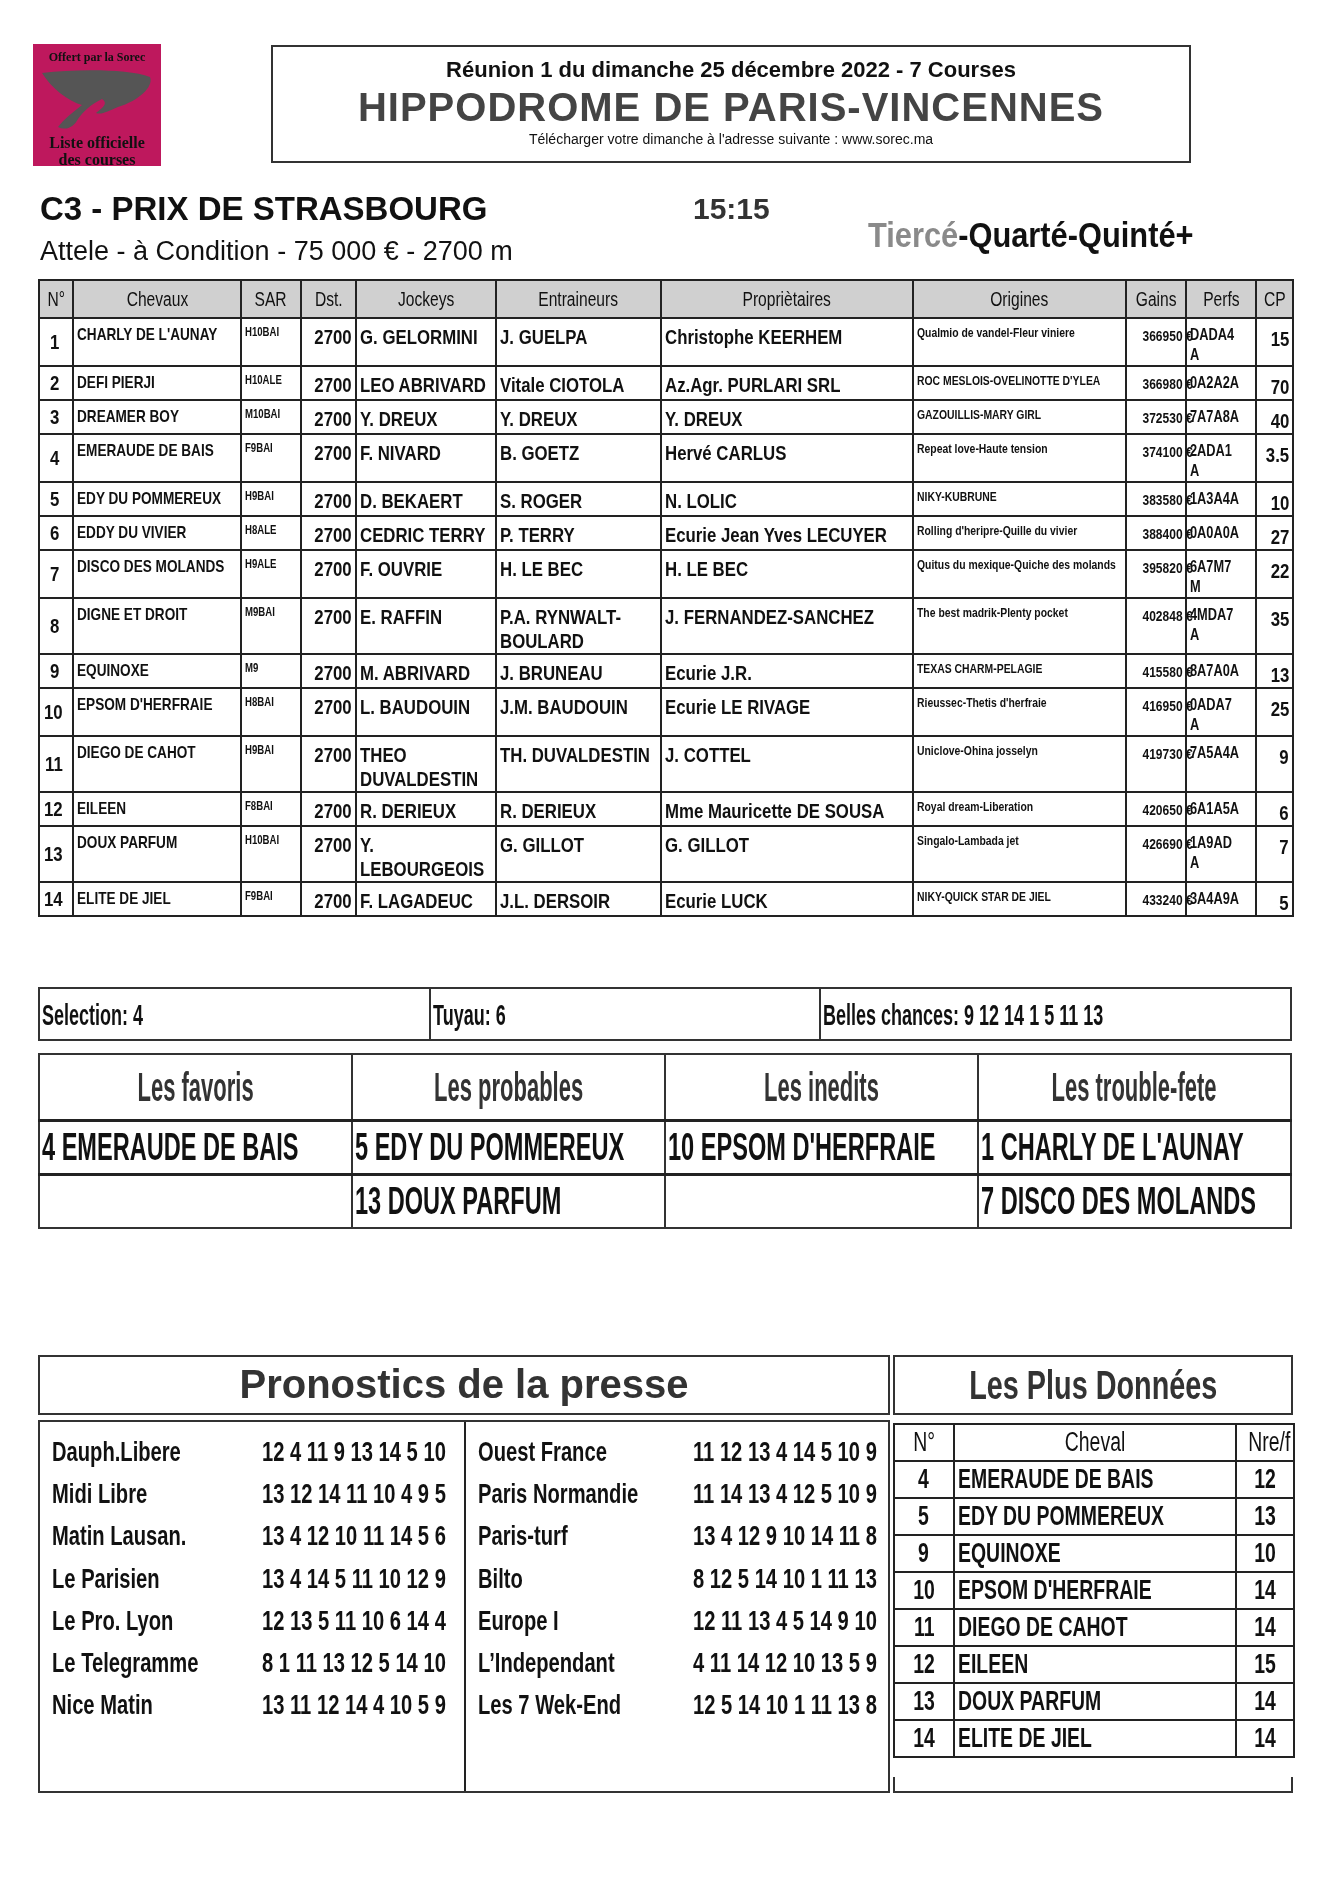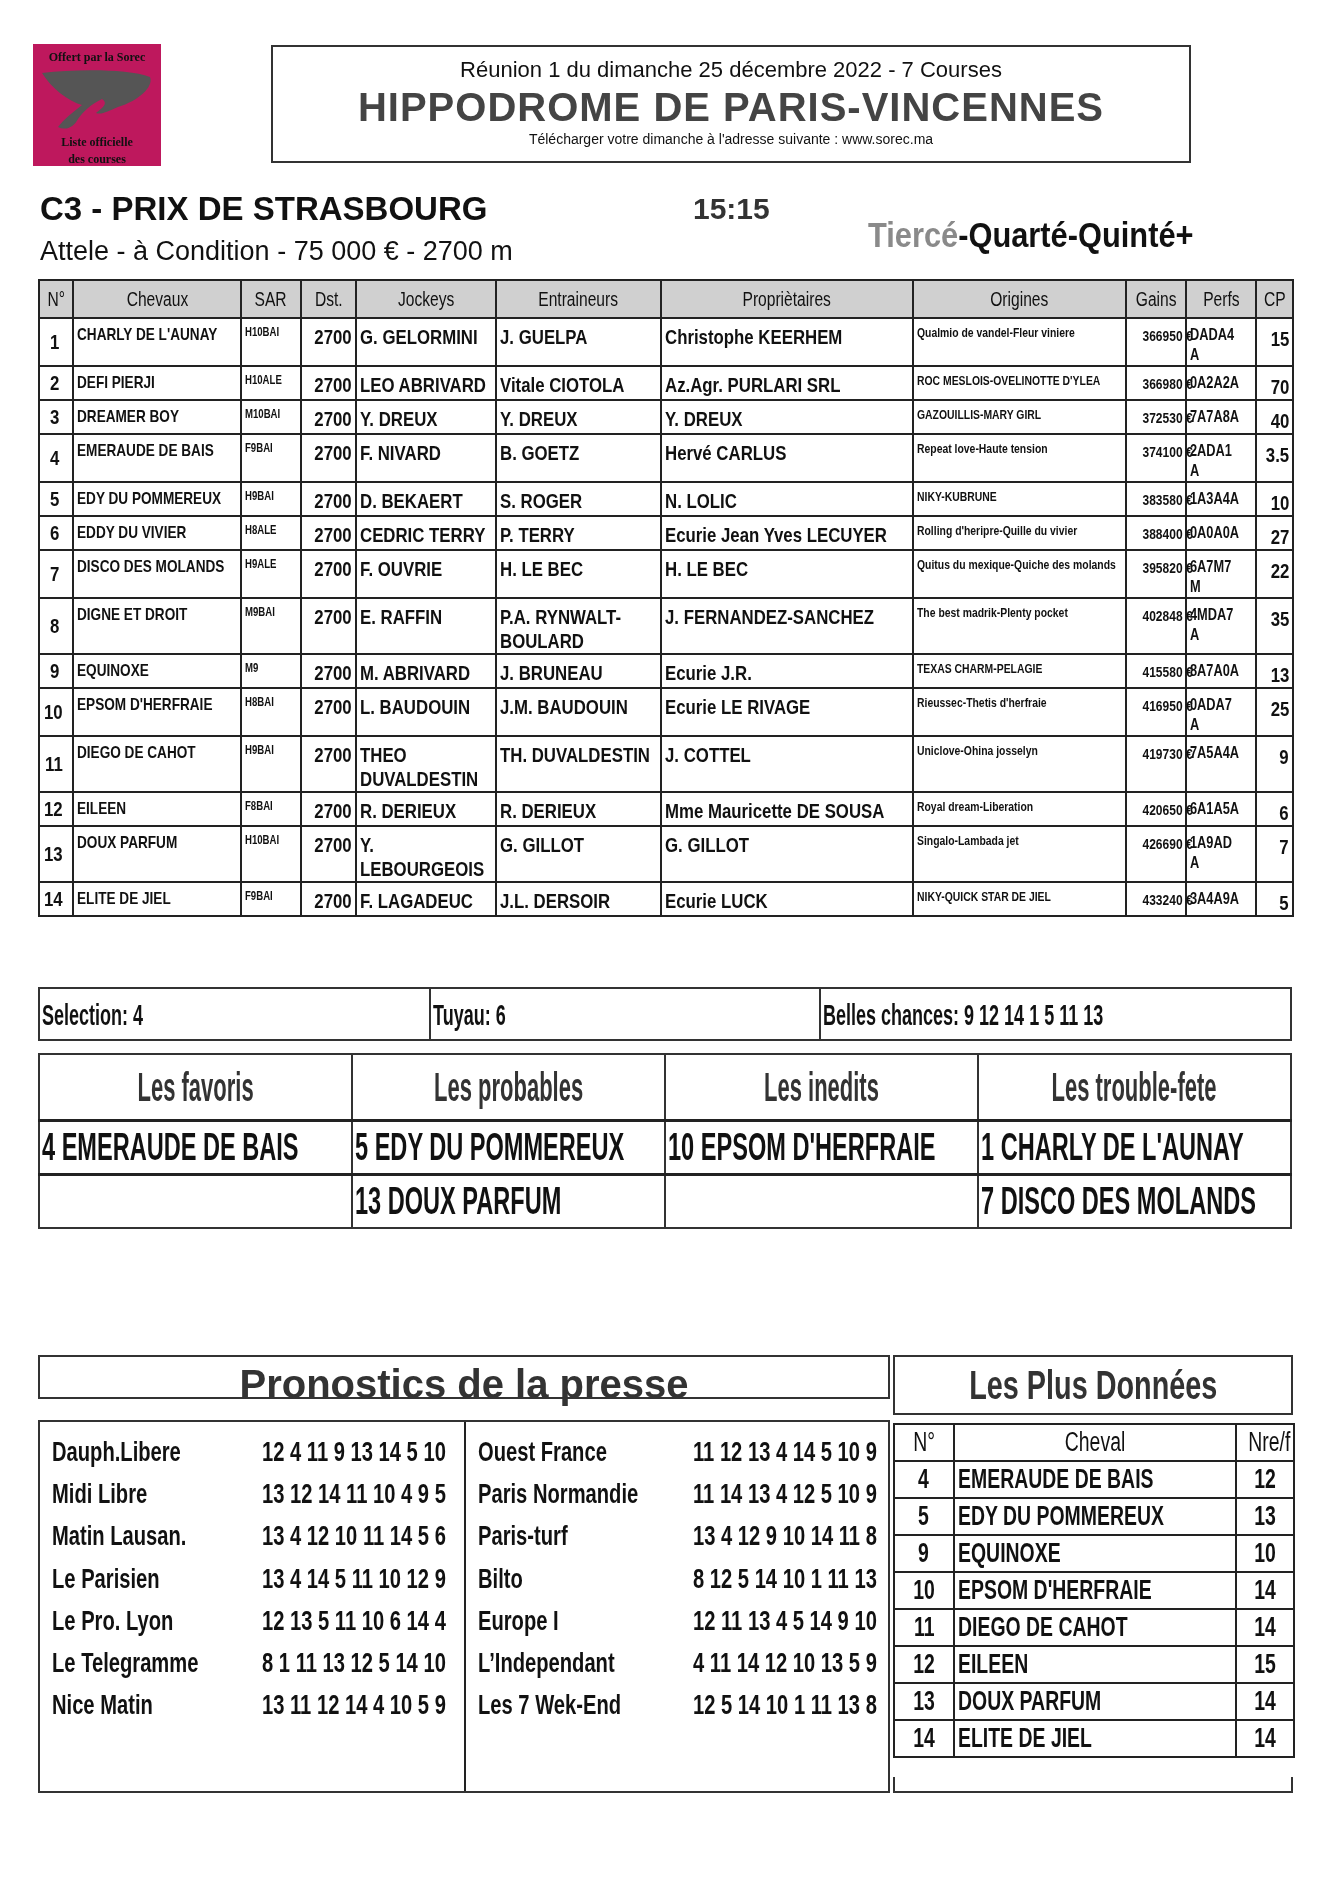--- a/index.html
+++ b/index.html
@@ -12,7 +12,7 @@
   .logo svg{display:block;margin:2px auto 0;}
   
   .hdr{left:271px;top:45px;width:920px;height:118px;border:2px solid #333;text-align:center;box-sizing:border-box;}
-  .hdr .l1{font-size:22px;font-weight:normal;margin-top:10px;}
+  .hdr .l1{font-size:22px;font-weight:bold;margin-top:10px;}
   .hdr .l2{font-size:40px;font-weight:bold;color:#444;letter-spacing:1px;line-height:44px;margin-top:2px;}
   .hdr .l3{font-size:14px;margin-top:2px;}
   .race-title{left:40px;top:190px;font-size:33px;font-weight:bold;}

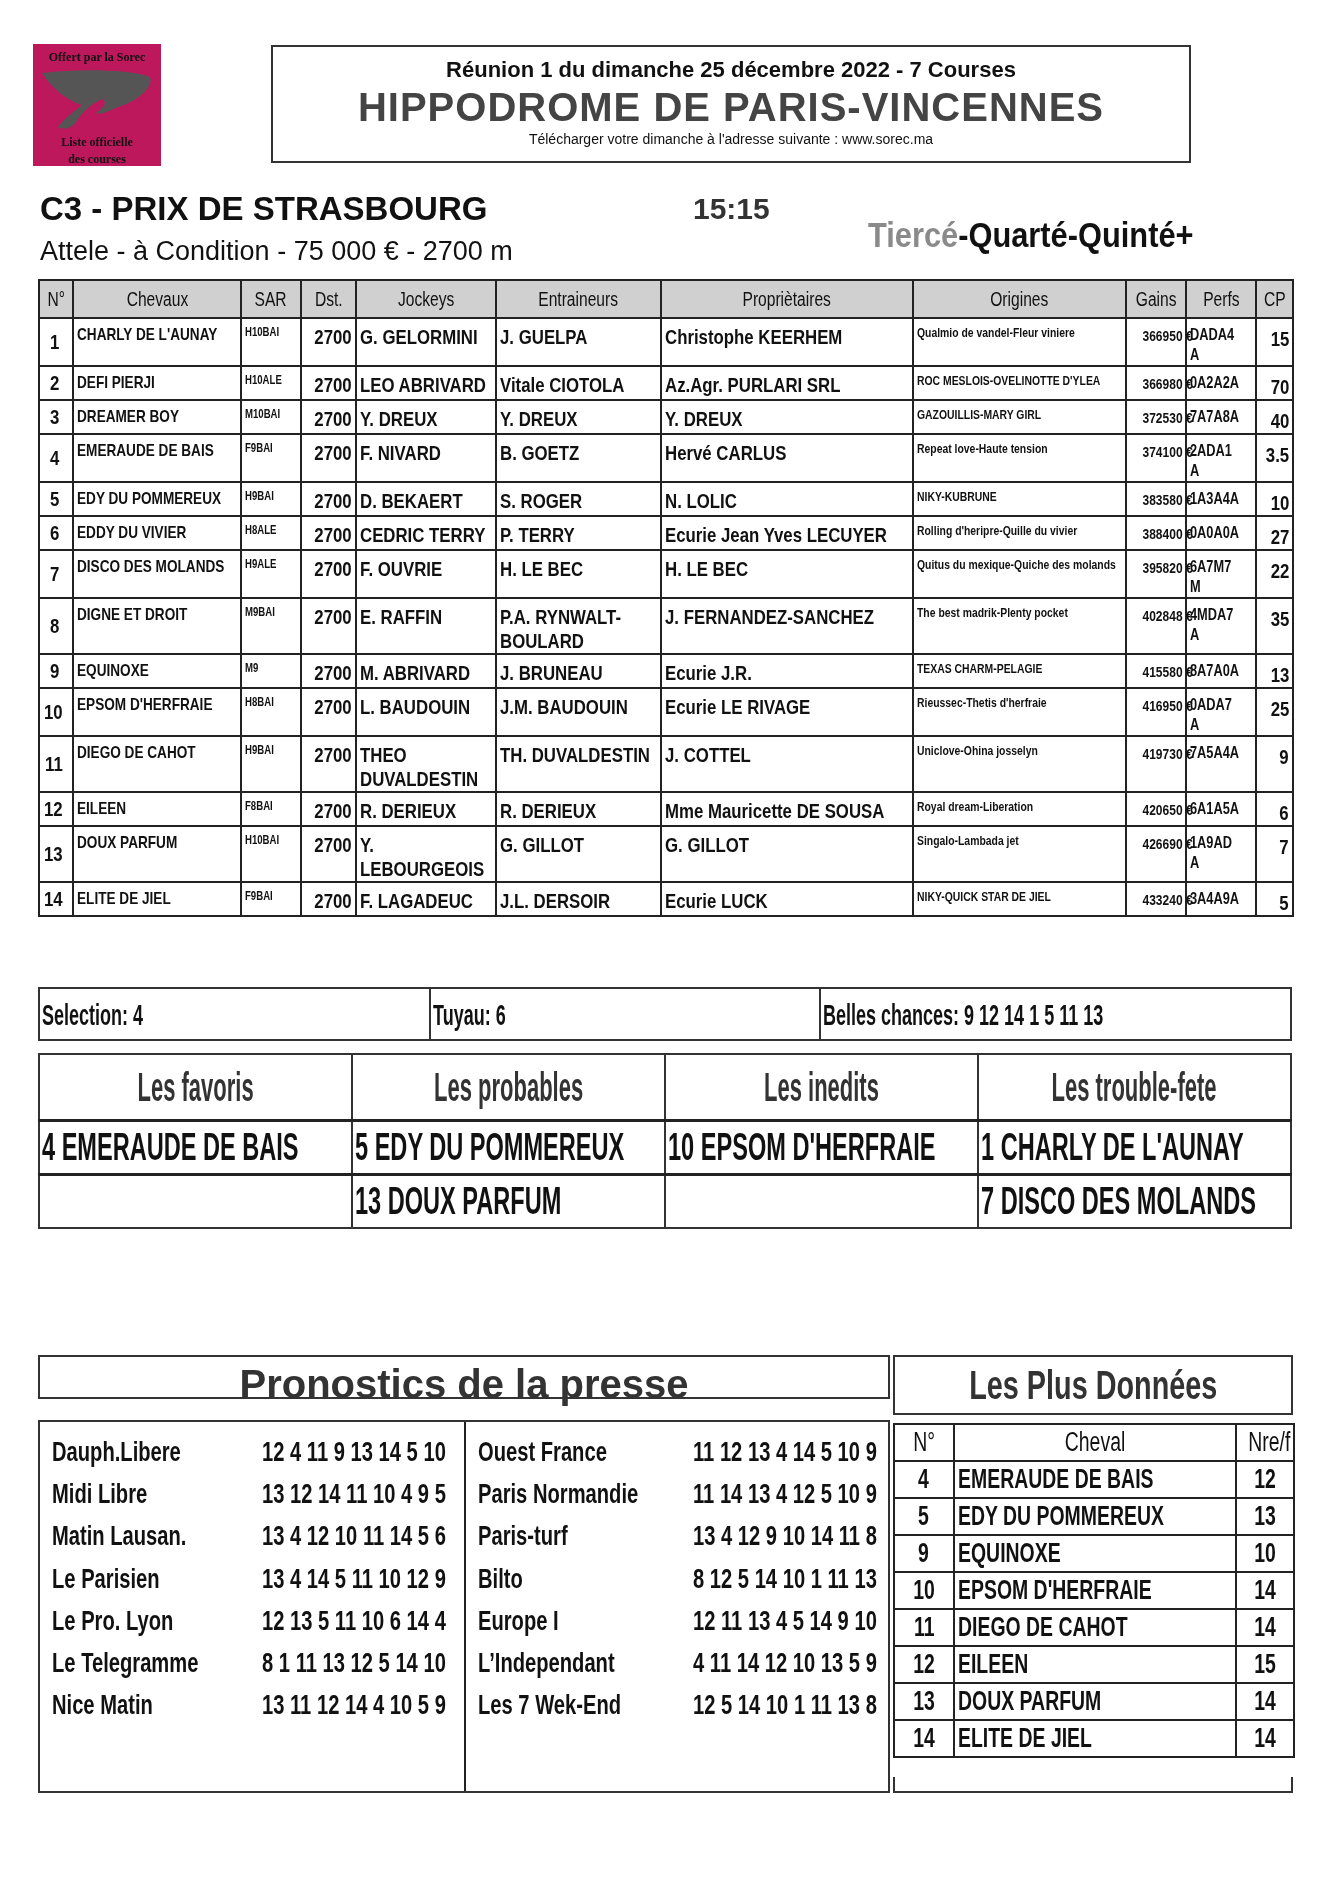--- a/index.html
+++ b/index.html
@@ -8,7 +8,7 @@
   
   .logo{left:33px;top:44px;width:128px;height:122px;background:#be185d;text-align:center;font-family:"Liberation Serif",serif;}
   .logo .t1{font-size:12px;font-weight:bold;margin-top:6px;}
-  .logo .t2{font-size:12px;font-weight:bold;line-height:15px;margin-top:2px;}
+  .logo .t2{font-size:16px;font-weight:bold;line-height:15px;margin-top:2px;}
   .logo svg{display:block;margin:2px auto 0;}
   
   .hdr{left:271px;top:45px;width:920px;height:118px;border:2px solid #333;text-align:center;box-sizing:border-box;}

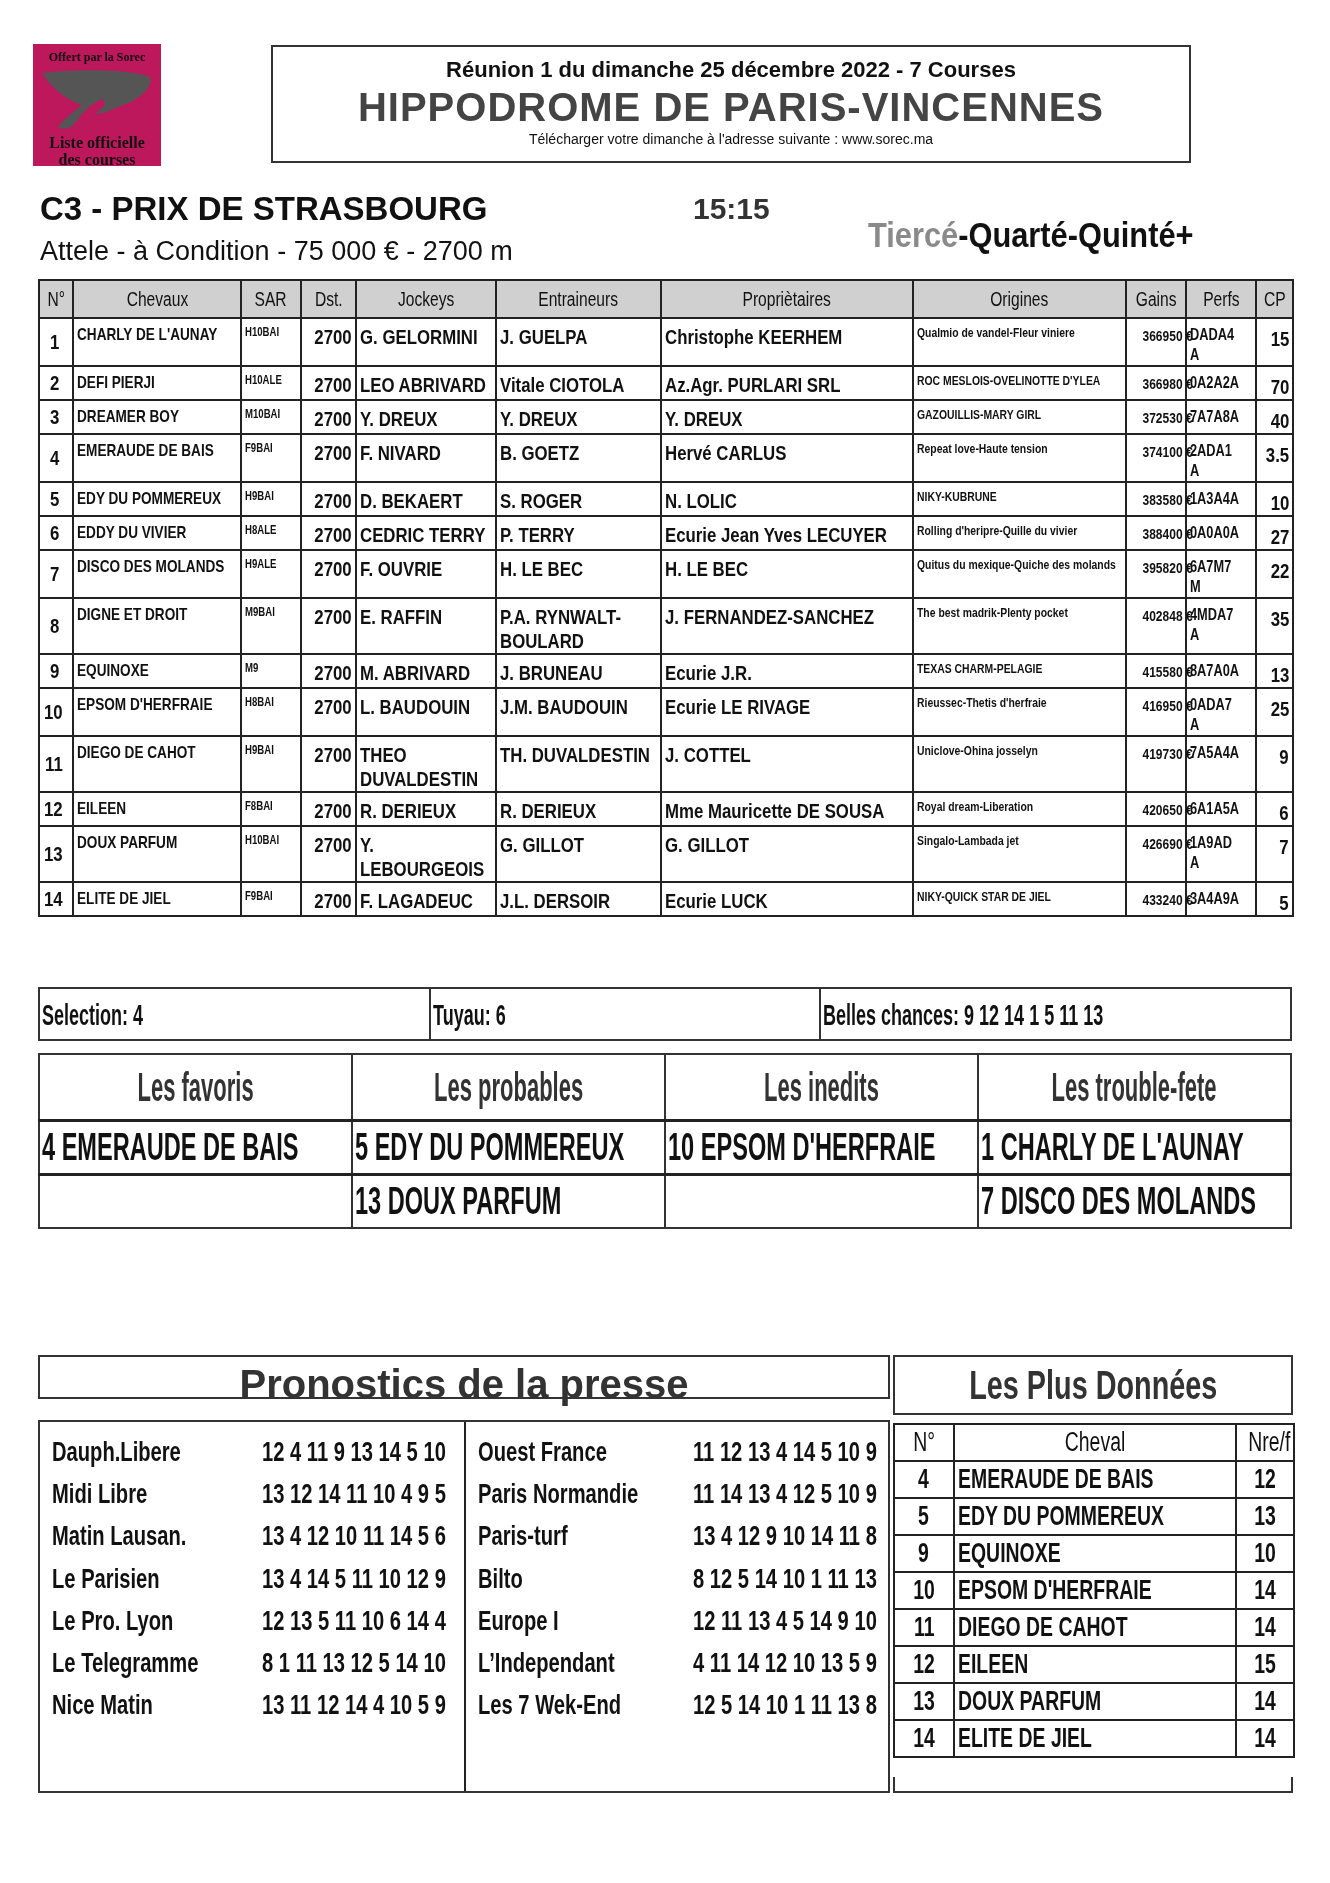--- a/index.html
+++ b/index.html
@@ -51,7 +51,7 @@
   .groups th span{display:inline-block;transform:scaleX(0.55);}
   .groups td span{display:inline-block;transform:scaleX(0.62);transform-origin:left;white-space:nowrap;}
   
-  .press-title{position:absolute;left:38px;top:1355px;width:852px;height:44px;border:2px solid #333;box-sizing:border-box;text-align:center;font-size:40px;font-weight:bold;color:#333;line-height:54px;}
+  .press-title{position:absolute;left:38px;top:1355px;width:852px;height:60px;border:2px solid #333;box-sizing:border-box;text-align:center;font-size:40px;font-weight:bold;color:#333;line-height:54px;}
   .press-box{position:absolute;left:38px;top:1420px;width:852px;height:373px;border:2px solid #333;box-sizing:border-box;}
   .press-col{position:absolute;top:0;width:424px;height:369px;}
   .press-col.c2{left:424px;border-left:2px solid #222;}

